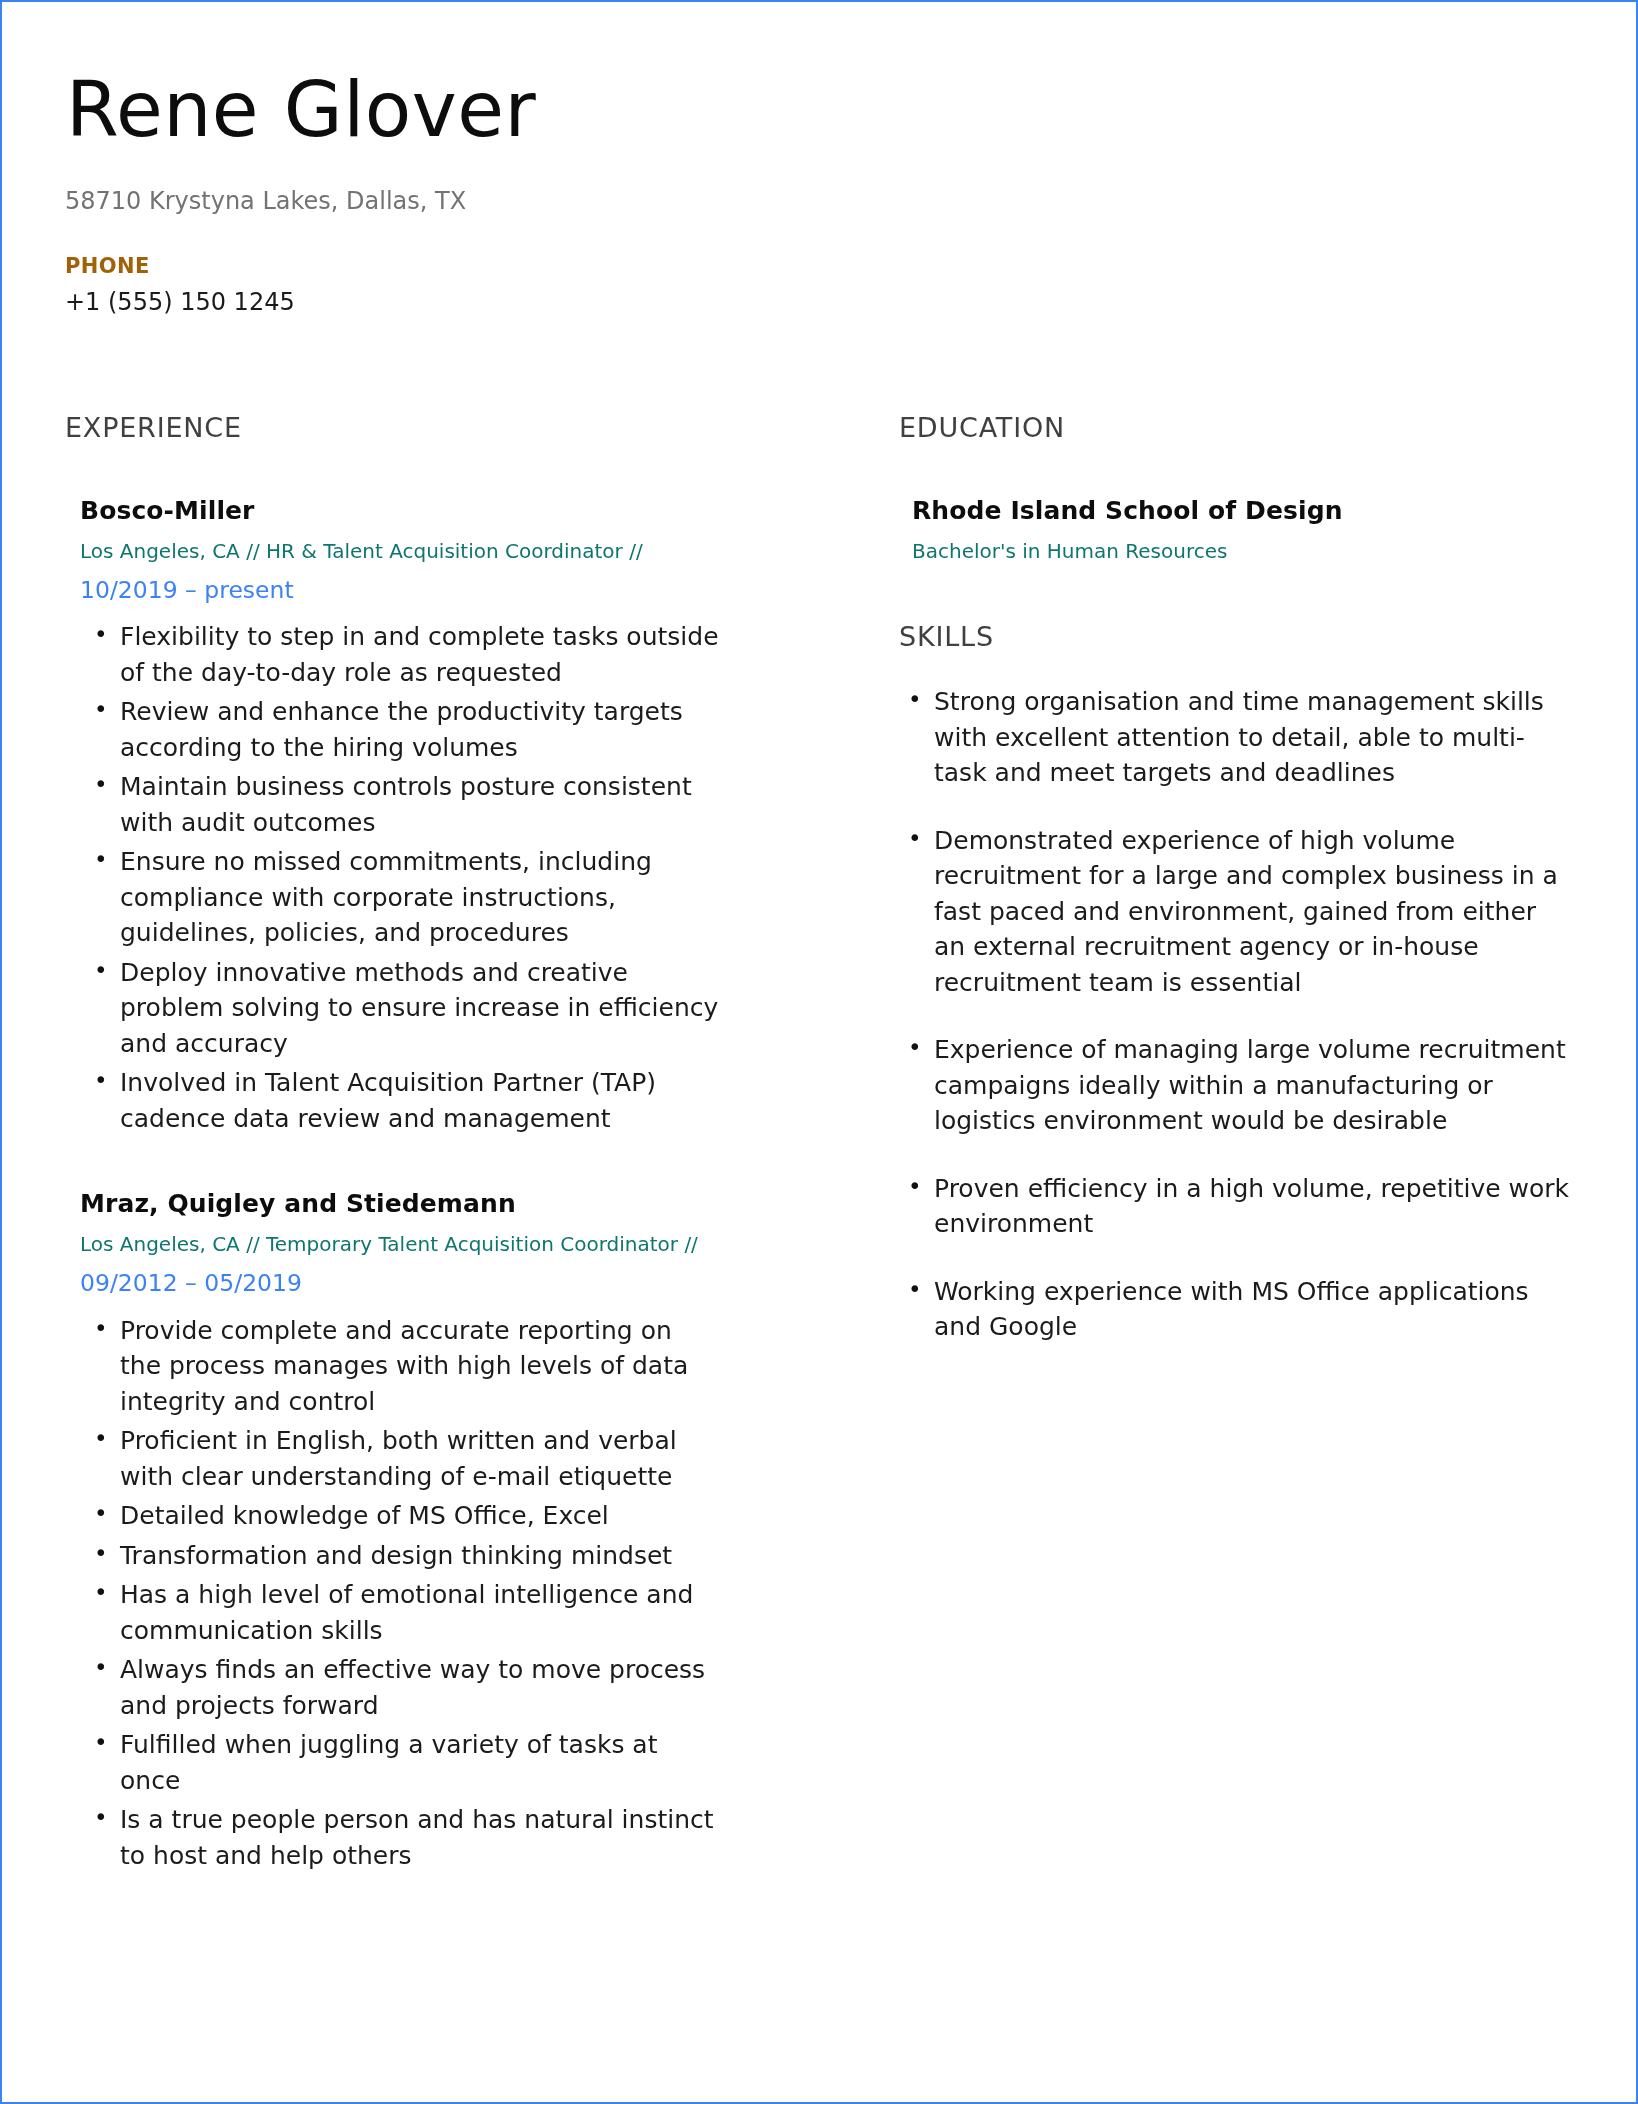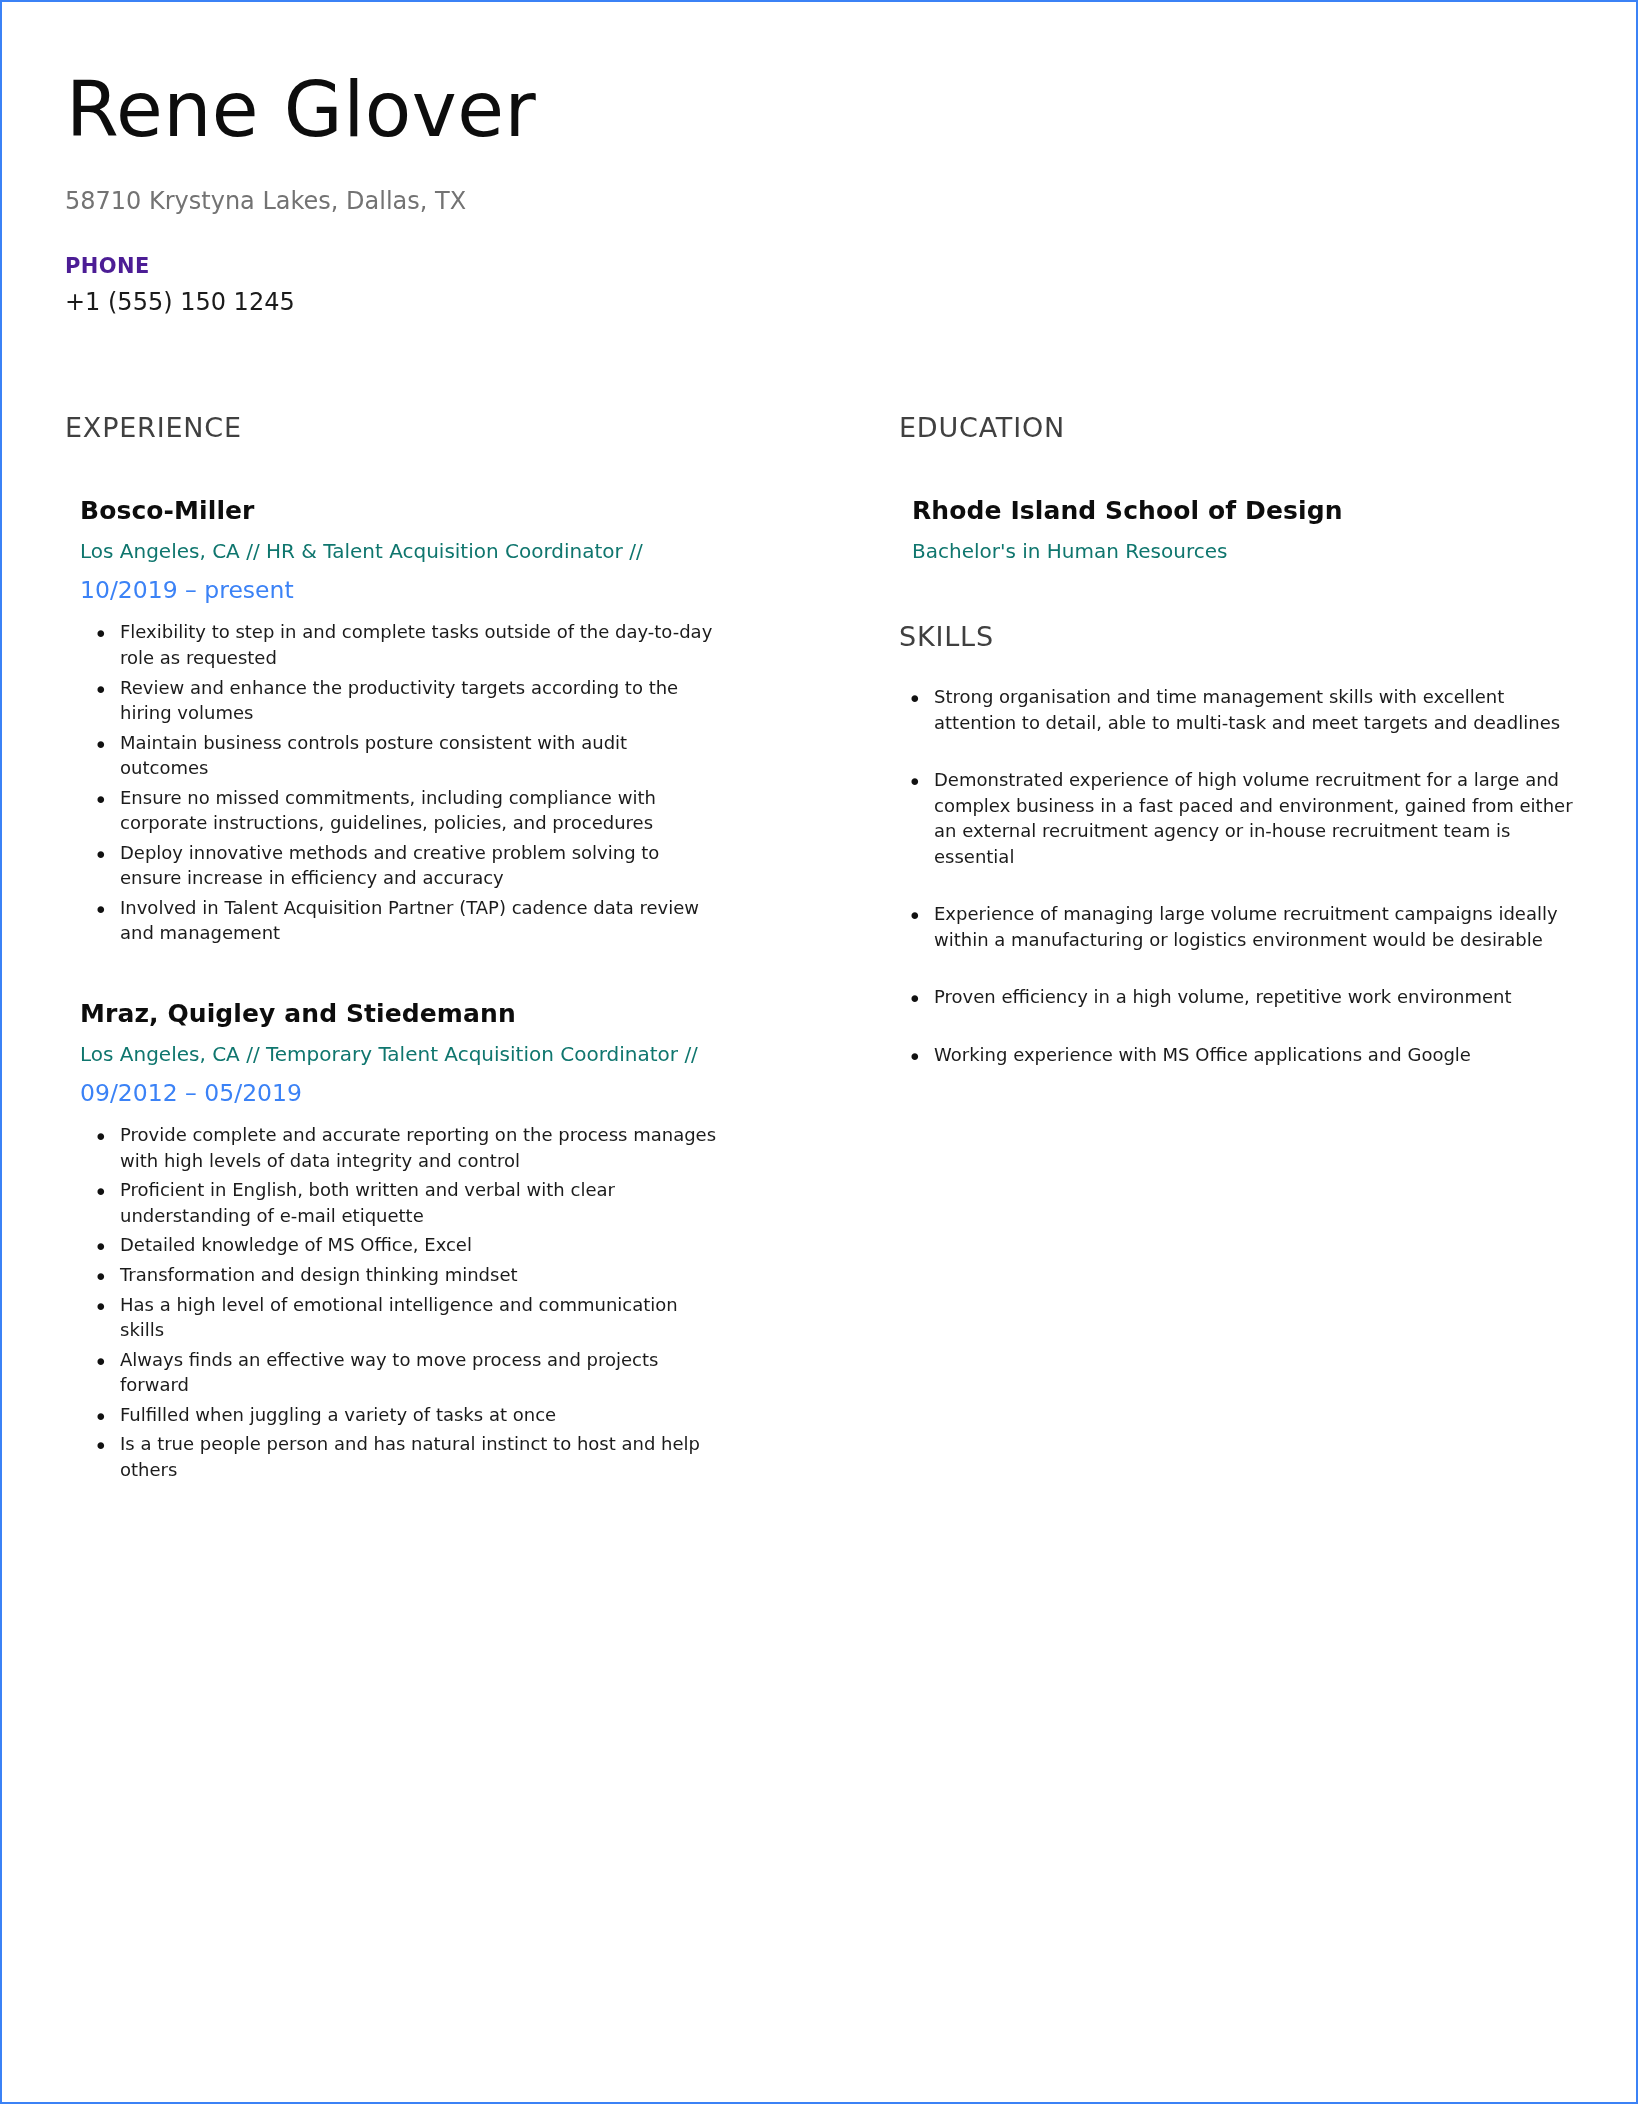--- a/index.html
+++ b/index.html
@@ -49,7 +49,7 @@
     font-size: 21px;
     font-weight: 700;
     letter-spacing: 0.4px;
-    color: #4c1d95;
+    color: #a16207;
     line-height: 1.45;
   }
   .contact-value {

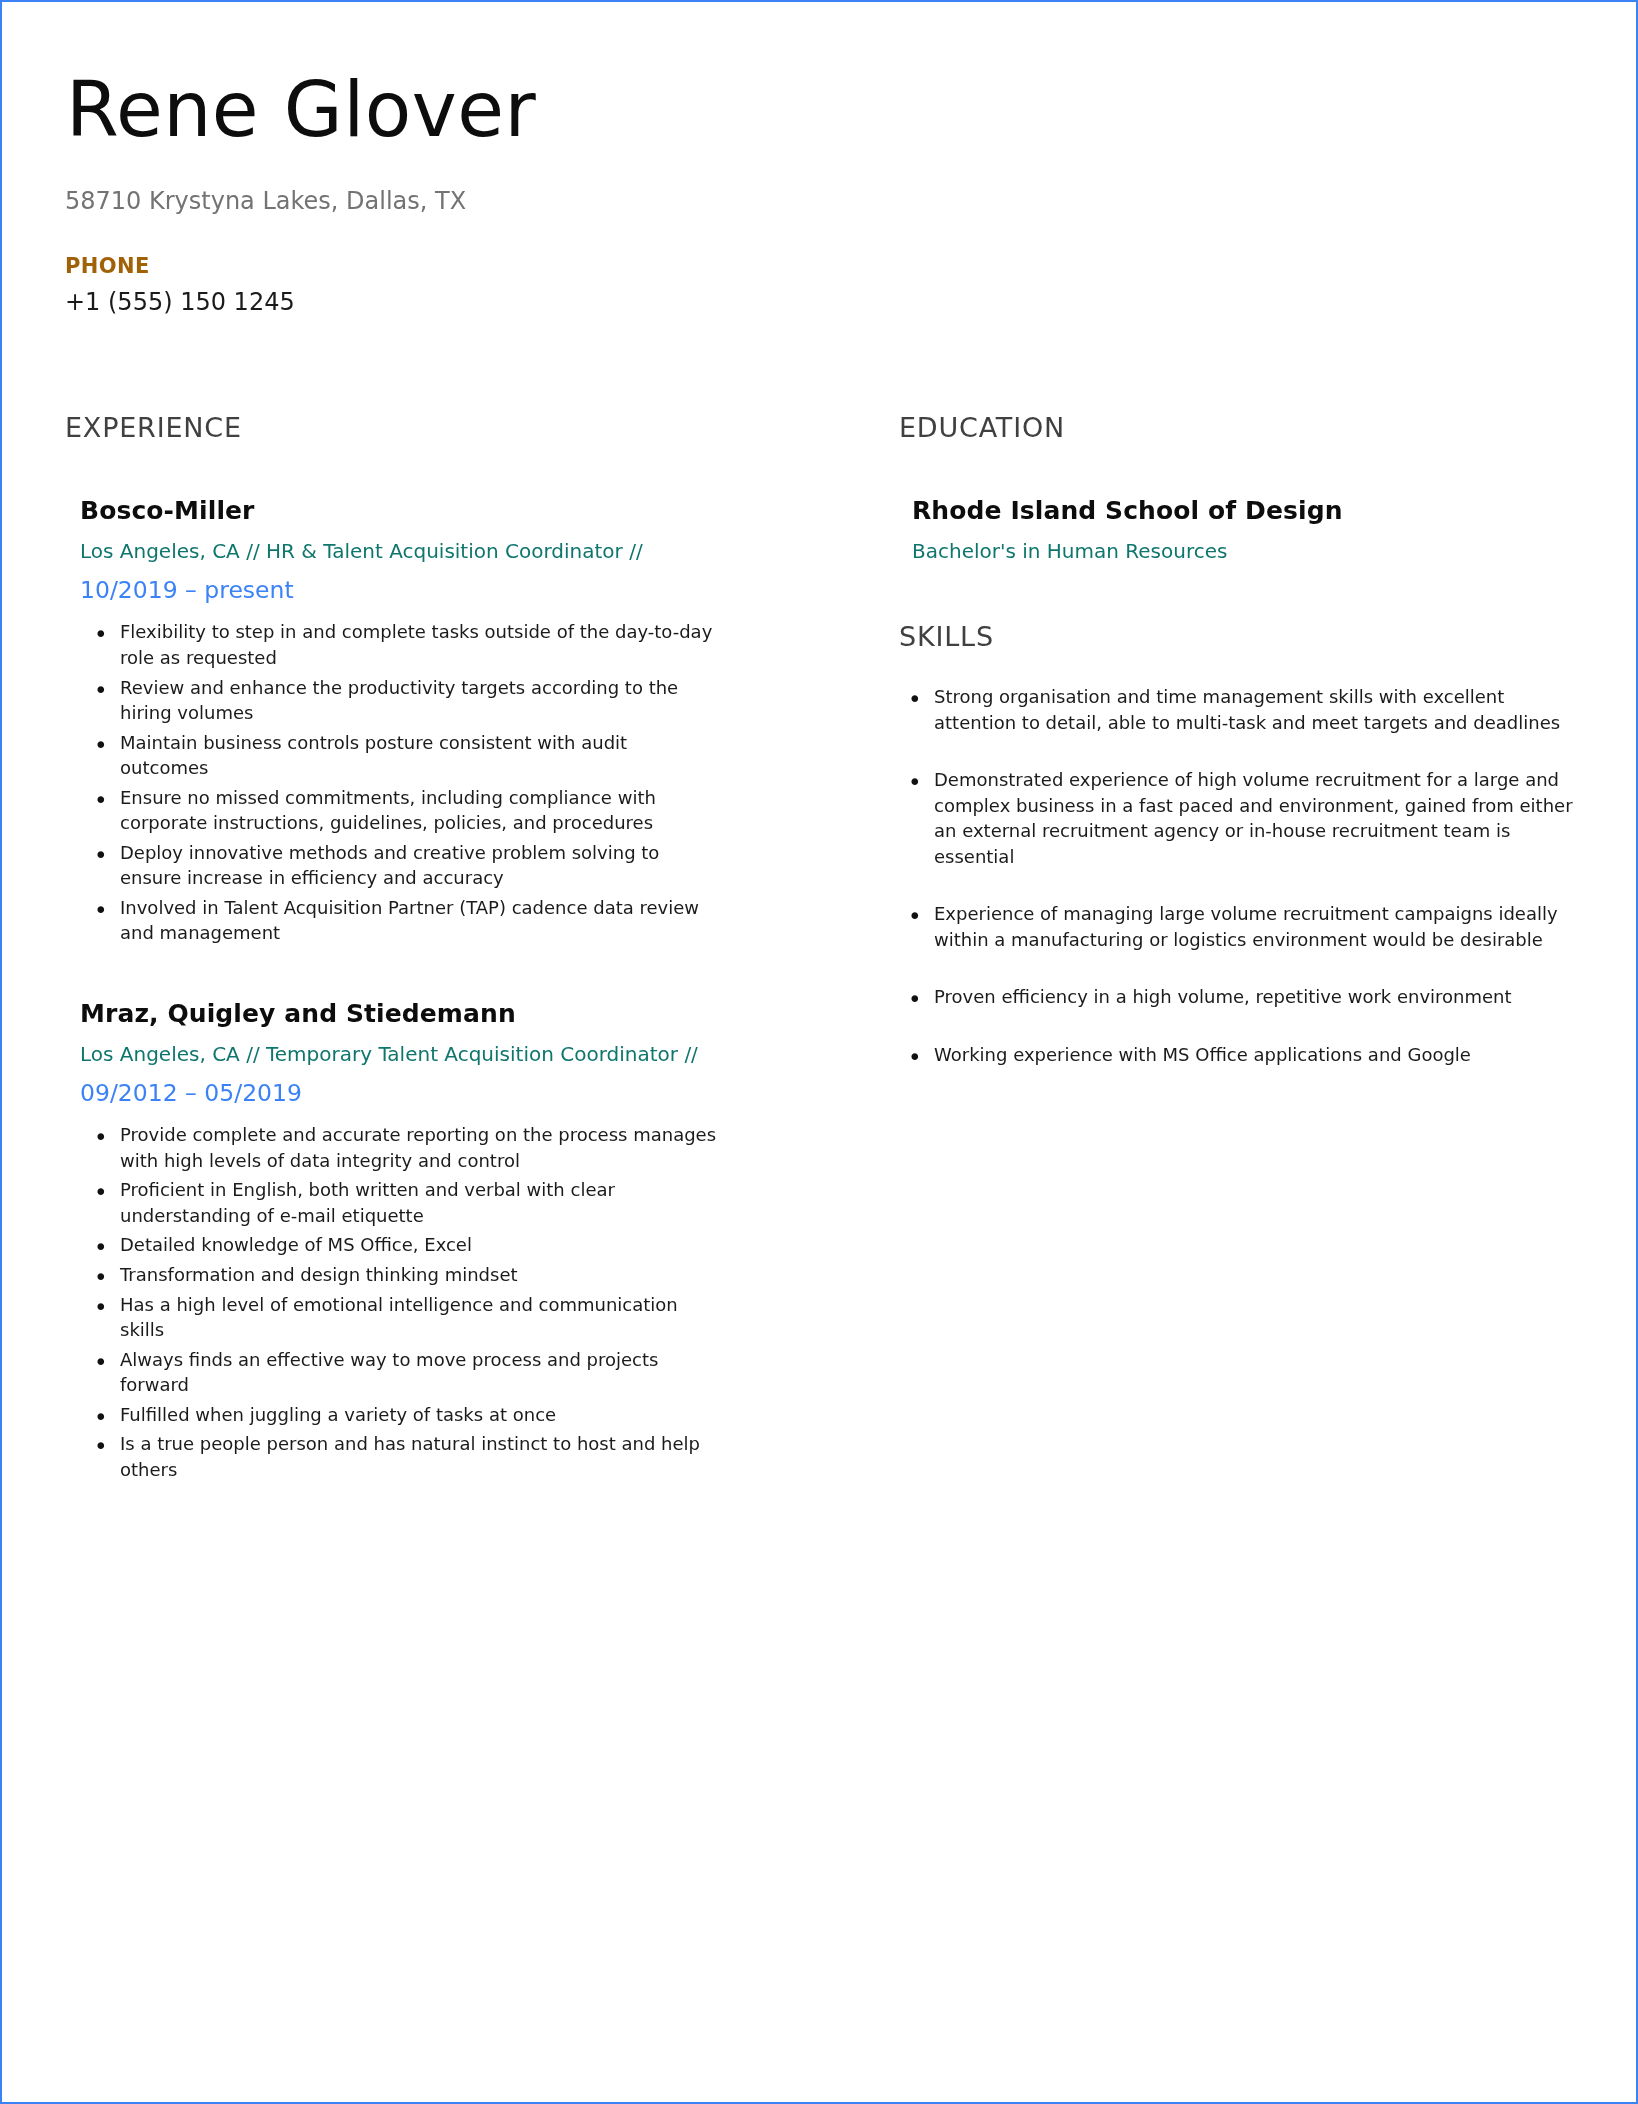--- a/index.html
+++ b/index.html
@@ -116,7 +116,7 @@
   }
   ul.bullets li {
     position: relative;
-    font-size: 18px;
+    font-size: 25px;
     color: #1b1b1b;
     line-height: 1.42;
     padding-left: 40px;

